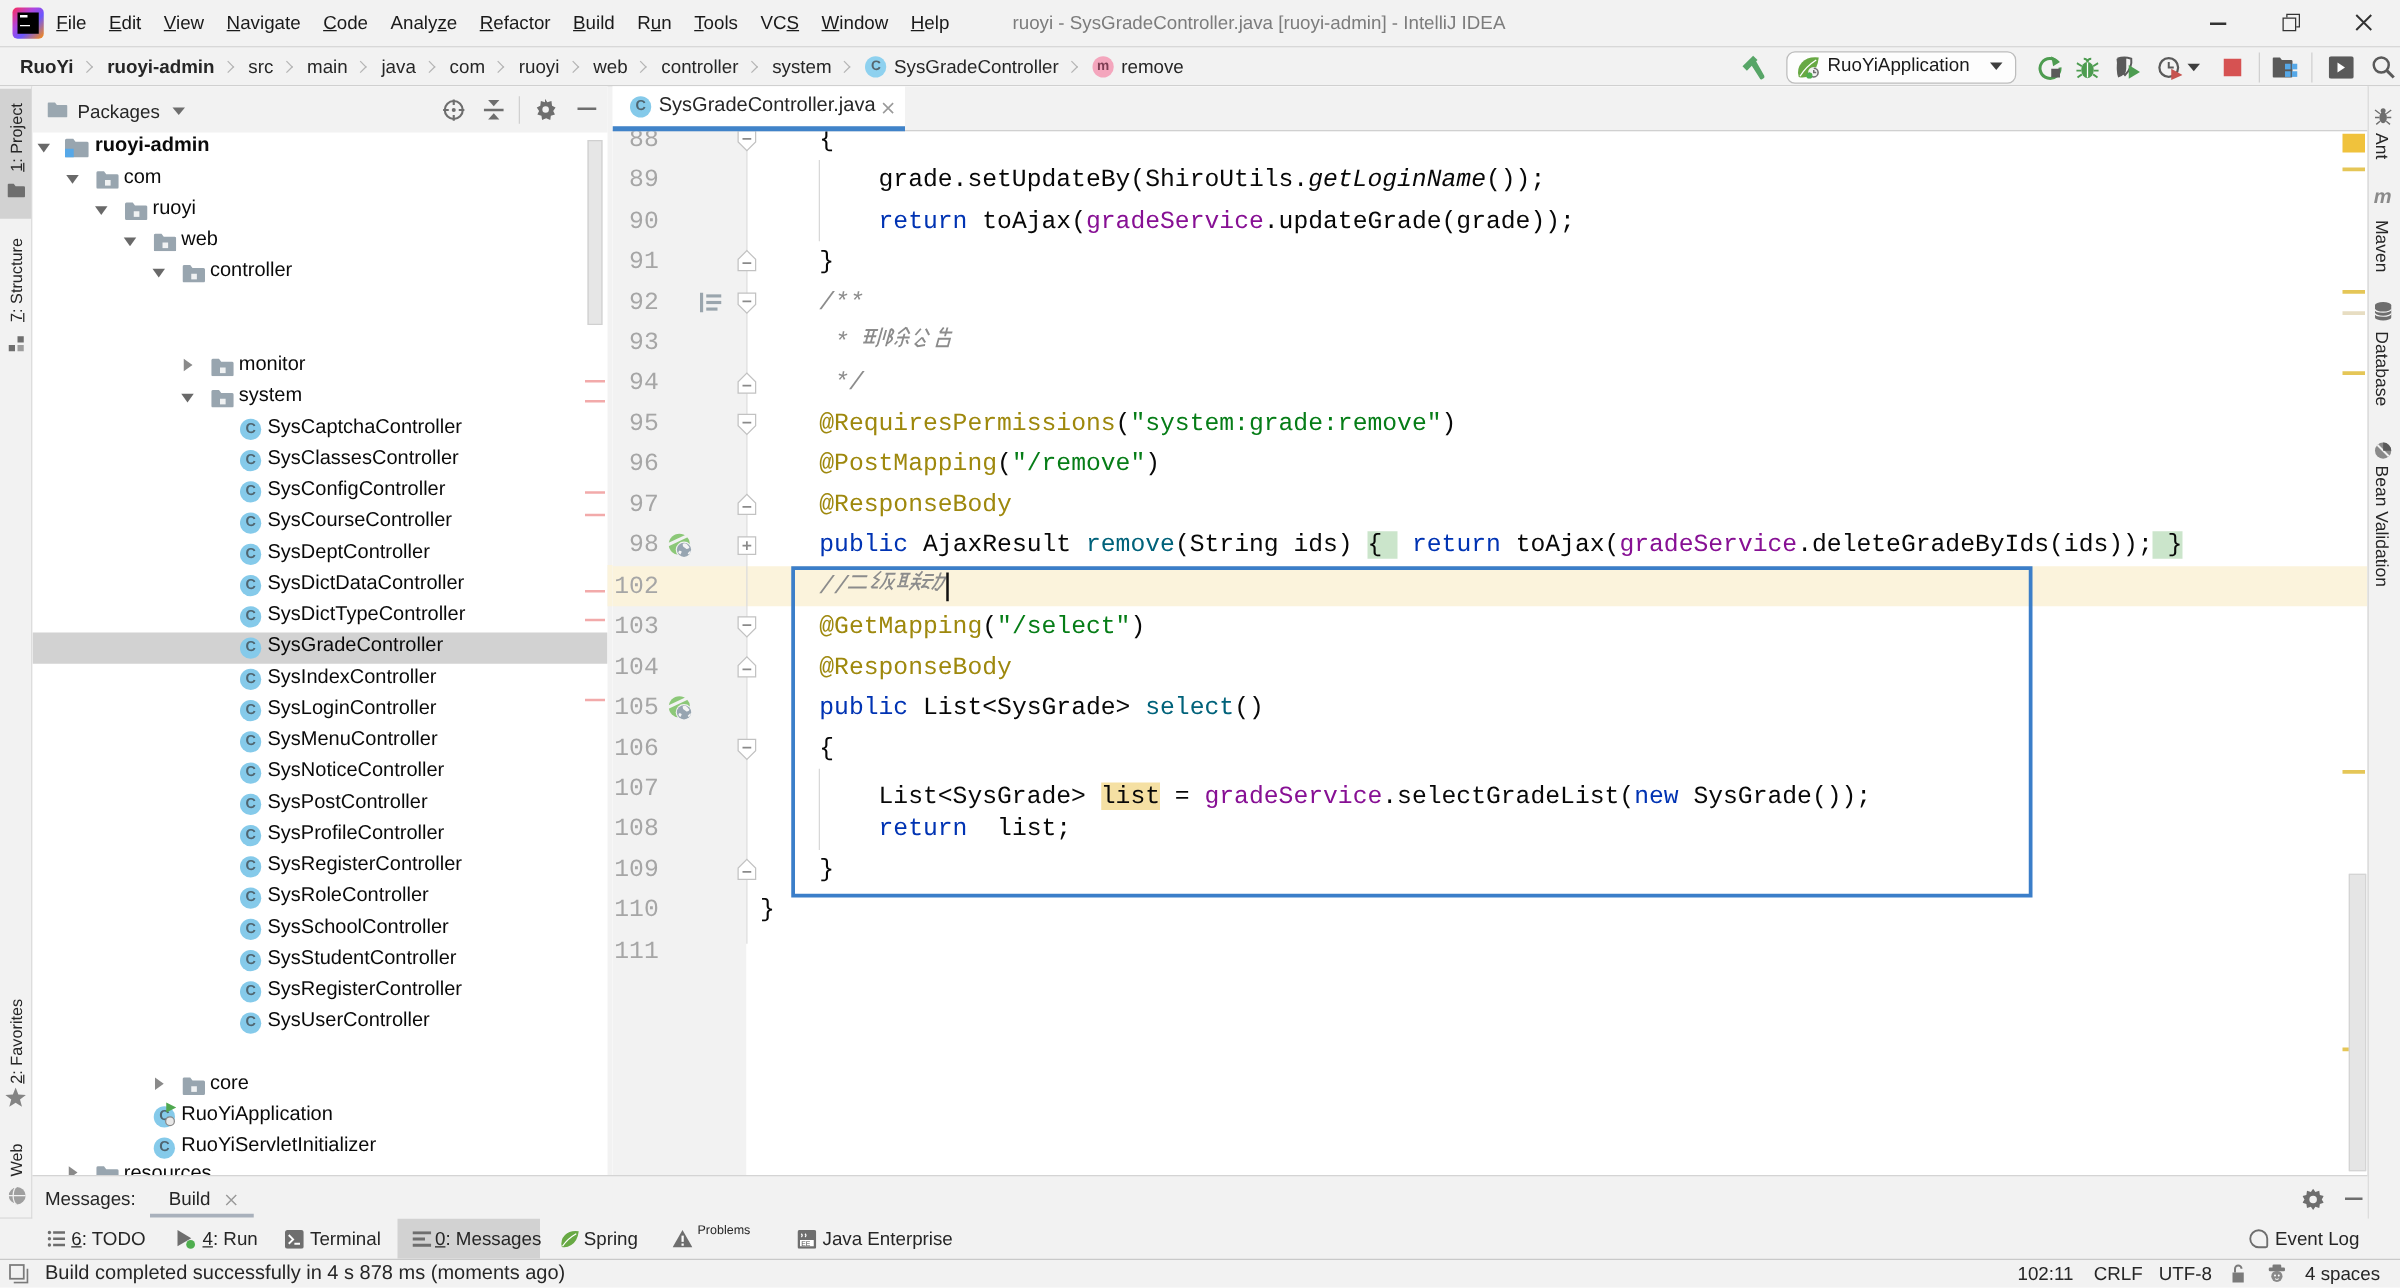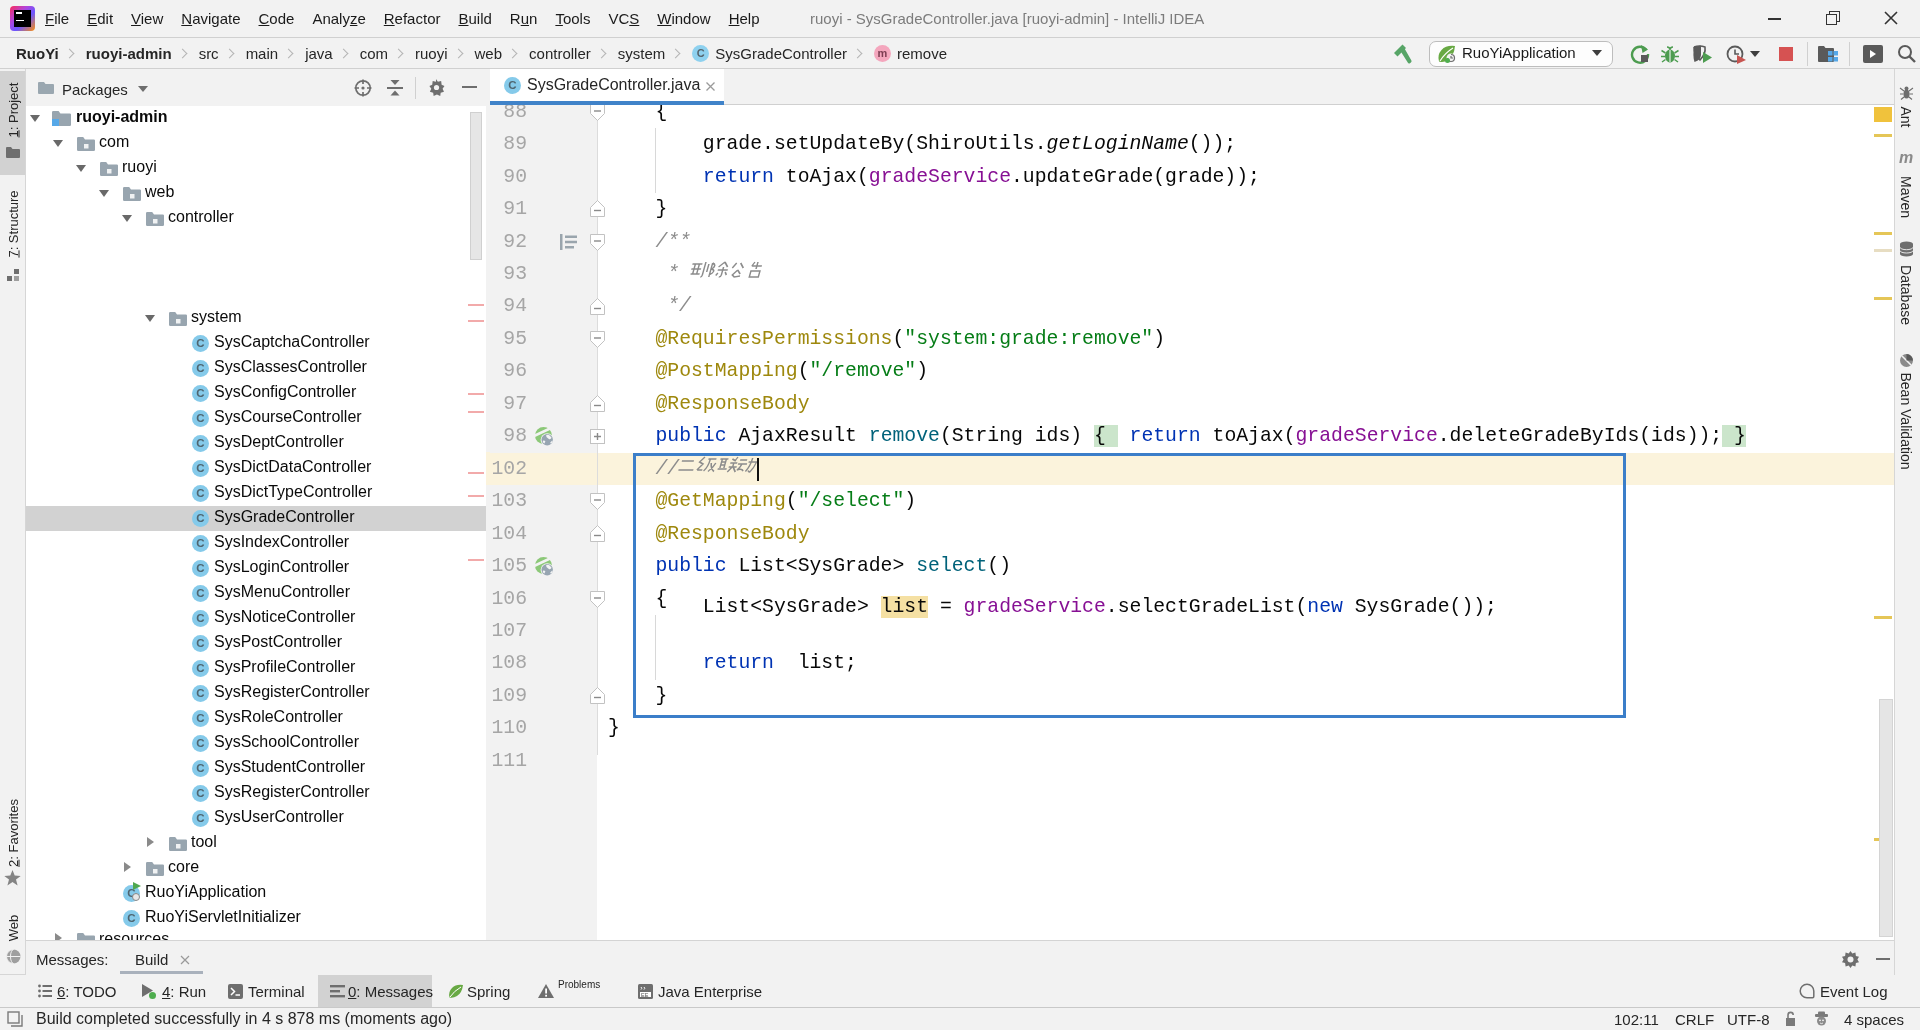--- a/index.html
+++ b/index.html
@@ -208,6 +208,14 @@
             <rect x="7" y="8" width="4.5" height="4.5" fill="#fff" opacity="0.85"></rect>
           </svg>
           <span class="a" style="left:142px;top:2.5px;font-size:16px;font-weight:normal;color:#0a0a0a;white-space:nowrap">controller</span>
+        </div>
+  <div class="a" style="left:0;top:211.5px;width:460px;height:25px">
+          <span class="a" style="left:121px;top:6px;width:0;height:0;border-top:5.5px solid transparent;border-bottom:5.5px solid transparent;border-left:7px solid #8a8a8a"></span>
+          <svg class="a" style="left:143px;top:5px" width="18" height="15" viewBox="0 0 18 15">
+            <path d="M0 2.2 Q0 1 1.2 1 L6.2 1 L8 3.4 L16.8 3.4 Q18 3.4 18 4.6 L18 13.8 Q18 15 16.8 15 L1.2 15 Q0 15 0 13.8 Z" fill="#98a5af"></path>
+            <rect x="7" y="8" width="4.5" height="4.5" fill="#fff" opacity="0.85"></rect>
+          </svg>
+          <span class="a" style="left:165px;top:2.5px;font-size:16px;font-weight:normal;color:#0a0a0a;white-space:nowrap">monitor</span>
         </div>
   <div class="a" style="left:0;top:236.5px;width:460px;height:25px">
           <span class="a" style="left:119px;top:9px;width:0;height:0;border-left:5.5px solid transparent;border-right:5.5px solid transparent;border-top:7px solid #696969"></span>

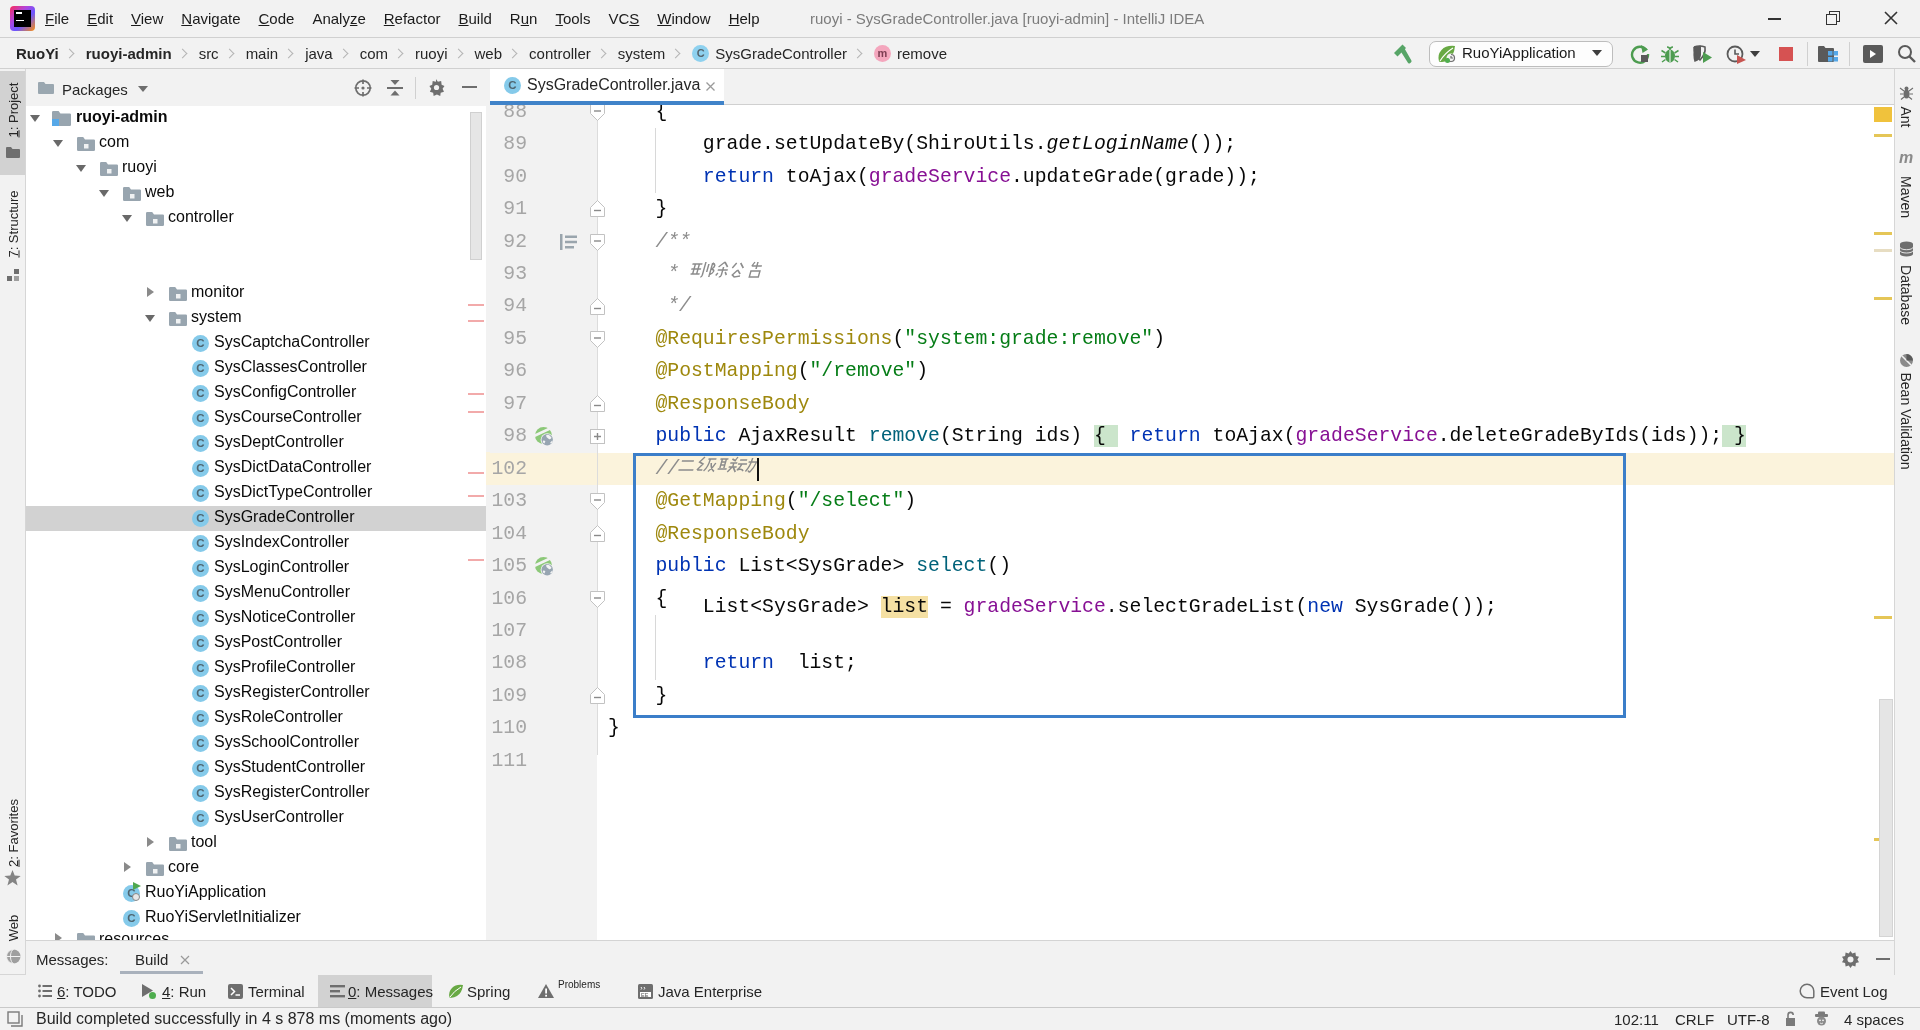--- a/index.html
+++ b/index.html
@@ -491,7 +491,7 @@
   <div class="cl" style="top:448.6px">    <i class="ann">@ResponseBody</i></div>
   <div class="cl" style="top:481.0px">    <i class="kw">public</i> List&lt;SysGrade&gt; <i class="mth">select</i>()</div>
   <div class="cl" style="top:513.5px">    {</div>
-  <div class="cl" style="top:522px">        List&lt;SysGrade&gt; <i class="tan">list</i> = <i class="fld">gradeService</i>.selectGradeList(<i class="kw">new</i> SysGrade());</div>
+  <div class="cl" style="top:552px">        List&lt;SysGrade&gt; <i class="tan">list</i> = <i class="fld">gradeService</i>.selectGradeList(<i class="kw">new</i> SysGrade());</div>
   <div class="cl" style="top:578.4px">        <i class="kw">return</i>  list;</div>
   <div class="cl" style="top:610.8px">    }</div>
   <div class="cl" style="top:643.3px">}</div>

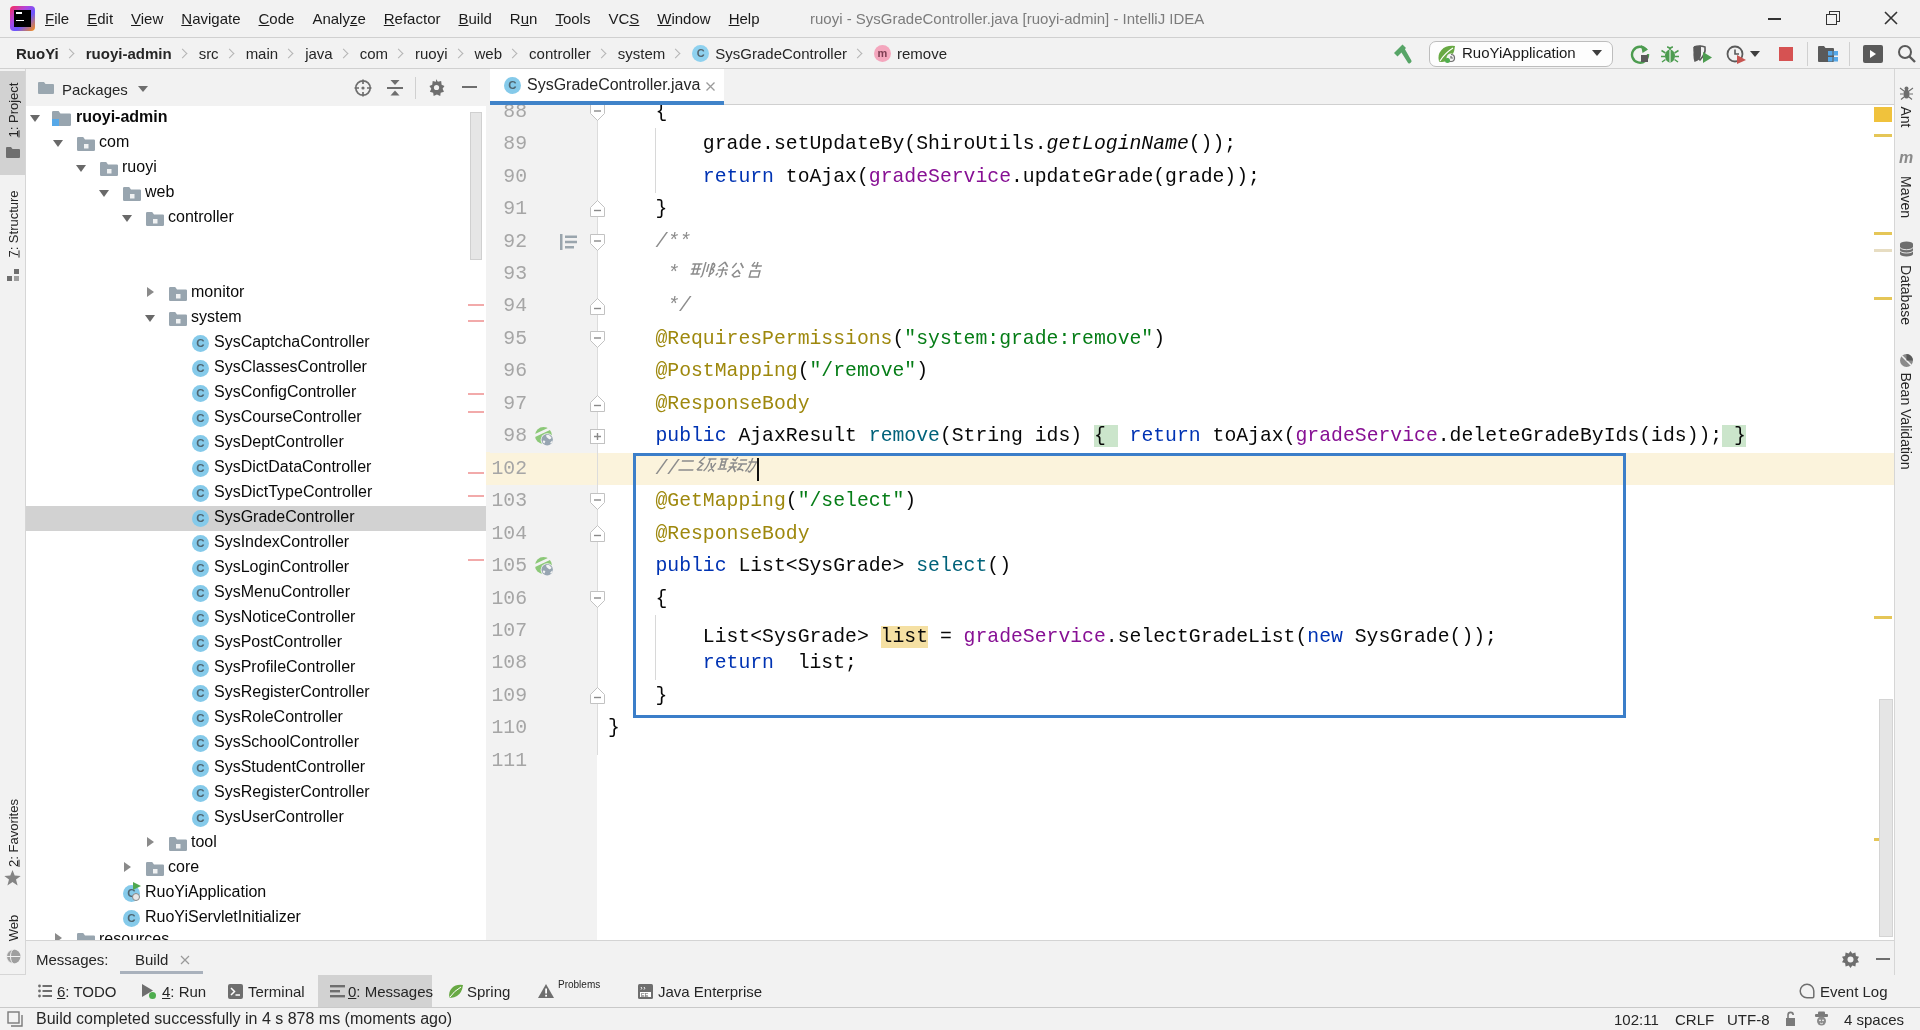--- a/index.html
+++ b/index.html
@@ -304,14 +304,6 @@
   <div class="a" style="left:0;top:736.5px;width:460px;height:25px">
           <span class="a cicon2" style="left:166px;top:4px">C</span>
           <span class="a" style="left:188px;top:2.5px;font-size:16px;font-weight:normal;color:#0a0a0a;white-space:nowrap">SysUserController</span>
-        </div>
-  <div class="a" style="left:0;top:761.5px;width:460px;height:25px">
-          <span class="a" style="left:121px;top:6px;width:0;height:0;border-top:5.5px solid transparent;border-bottom:5.5px solid transparent;border-left:7px solid #8a8a8a"></span>
-          <svg class="a" style="left:143px;top:5px" width="18" height="15" viewBox="0 0 18 15">
-            <path d="M0 2.2 Q0 1 1.2 1 L6.2 1 L8 3.4 L16.8 3.4 Q18 3.4 18 4.6 L18 13.8 Q18 15 16.8 15 L1.2 15 Q0 15 0 13.8 Z" fill="#98a5af"></path>
-            <rect x="7" y="8" width="4.5" height="4.5" fill="#fff" opacity="0.85"></rect>
-          </svg>
-          <span class="a" style="left:165px;top:2.5px;font-size:16px;font-weight:normal;color:#0a0a0a;white-space:nowrap">tool</span>
         </div>
   <div class="a" style="left:0;top:786.5px;width:460px;height:25px">
           <span class="a" style="left:98px;top:6px;width:0;height:0;border-top:5.5px solid transparent;border-bottom:5.5px solid transparent;border-left:7px solid #8a8a8a"></span>

